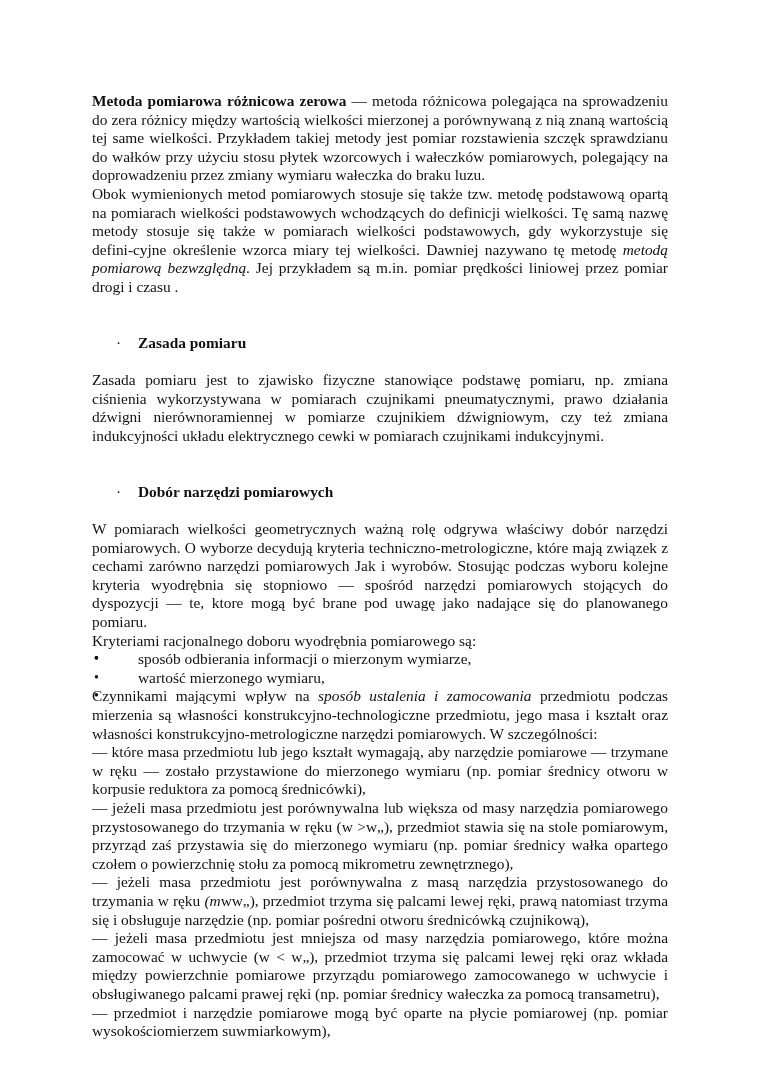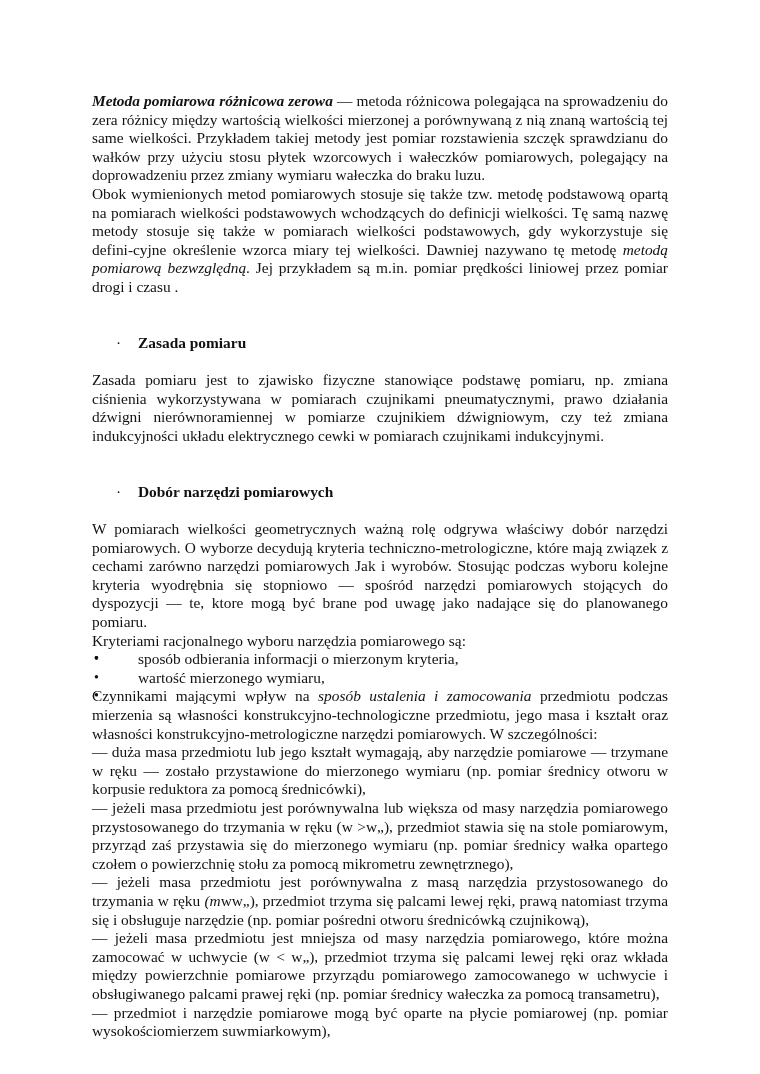--- a/index.html
+++ b/index.html
@@ -10,7 +10,7 @@
     font-size: 15.4px; line-height: 18.6px; color: #111111;
   }
   .p { margin: 0; text-align: justify; text-align-last: left; }
-  b { font-weight: bold; font-style: italic; }
+  b { font-weight: bold; }
   i { font-style: italic; }
   .heading {
     position: relative; margin: 0; font-weight: bold; font-size: 15.4px;

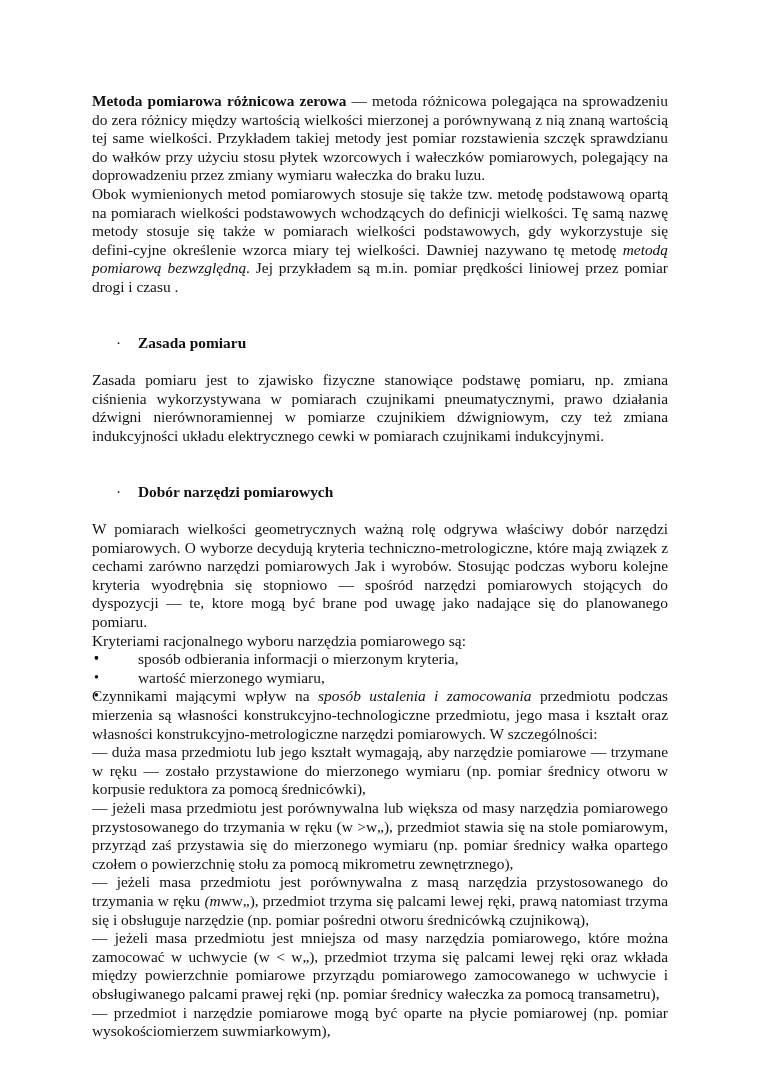--- a/index.html
+++ b/index.html
@@ -49,7 +49,7 @@
   <div class="gap-md"></div>
 
   <p class="p">W pomiarach wielkości geometrycznych ważną rolę odgrywa właściwy dobór narzędzi pomiarowych. O wyborze decydują kryteria techniczno-metrologiczne, które mają związek z cechami zarówno narzędzi pomiarowych Jak i wyrobów. Stosując podczas wyboru kolejne kryteria wyodrębnia się stopniowo — spośród narzędzi pomiarowych stojących do dyspozycji — te, ktore mogą być brane pod uwagę jako nadające się do planowanego pomiaru.</p>
-  <p class="p">Kryteriami racjonalnego wyboru narzędzia pomiarowego są:</p>
+  <p class="p">Kryteriami racjonalnego doboru wyodrębnia pomiarowego są:</p>
 
   <ul class="list">
     <li><span class="bullet">•</span></li>

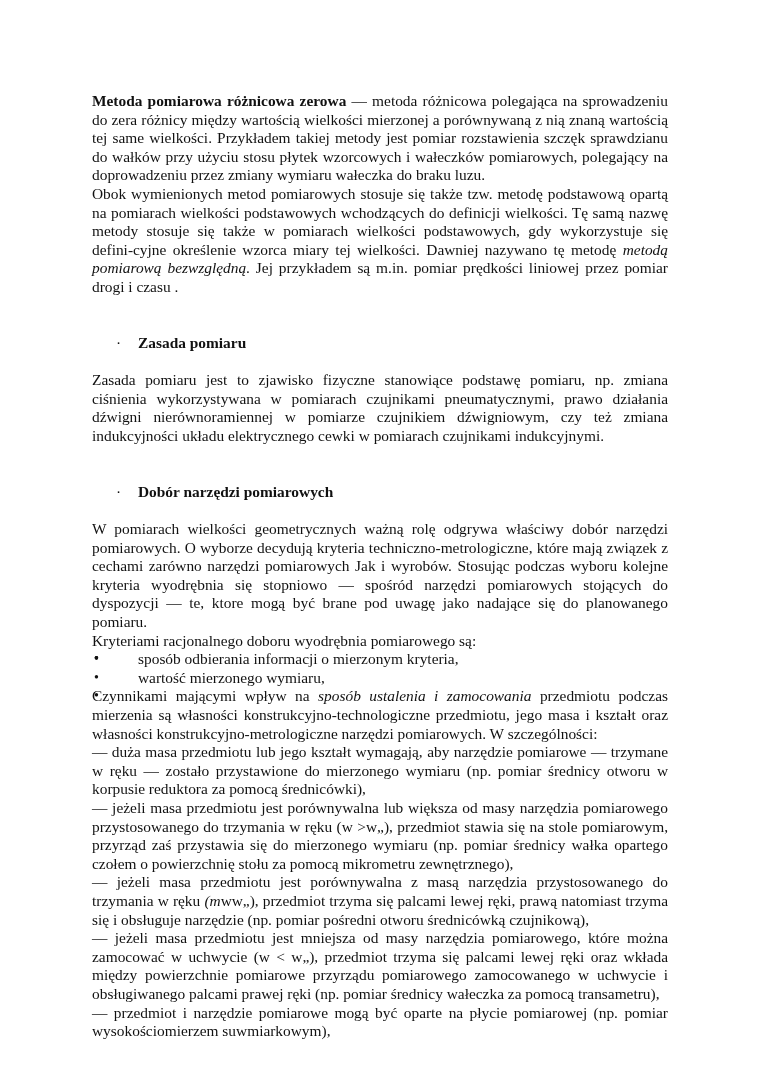--- a/index.html
+++ b/index.html
@@ -54,7 +54,7 @@
   <ul class="list">
     <li><span class="bullet">•</span></li>
     <li><span class="bullet">•</span></li>
-    <li><span class="bullet">•</span><span>sposób odbierania informacji o mierzonym kryteria,</span></li>
+    <li><span class="bullet">•</span><span>sposób odbierania informacji o mierzonym wymiarze,</span></li>
     <li><span class="bullet">•</span><span>wartość mierzonego wymiaru,</span></li>
     <li><span class="bullet">•</span></li>
   </ul>

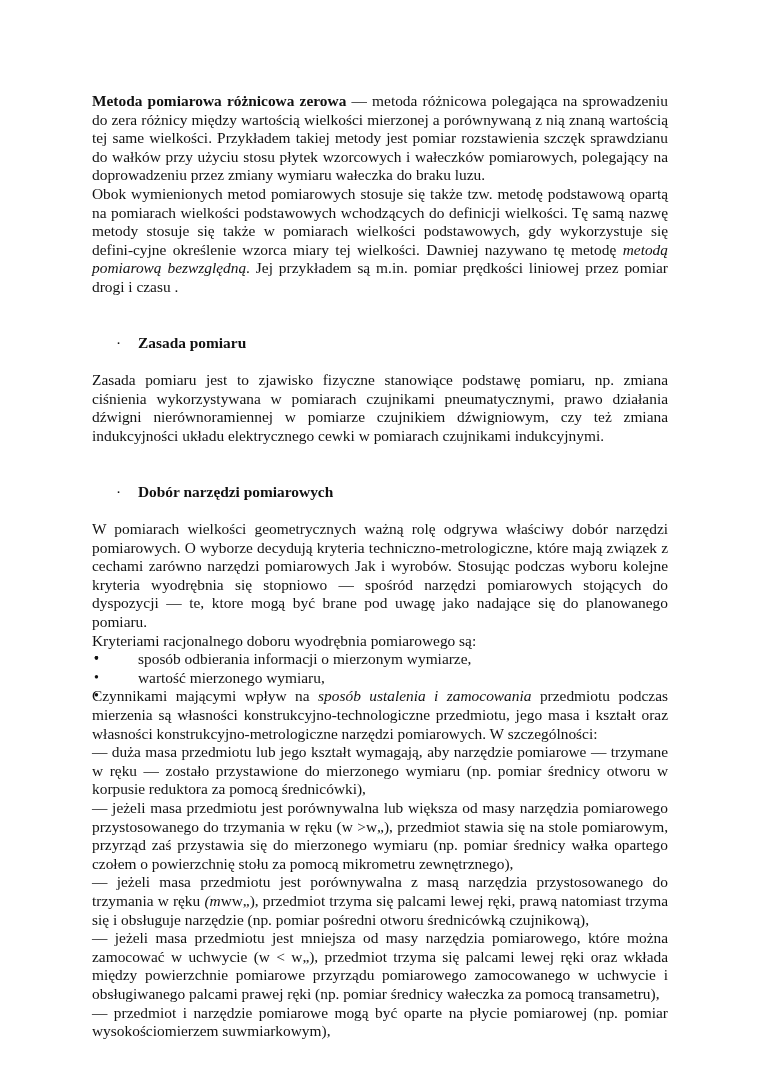--- a/index.html
+++ b/index.html
@@ -61,7 +61,7 @@
 
   <p class="p"><span>Czynnikami mającymi wpływ na </span><i>sposób ustalenia i zamocowania</i><span> przedmiotu podczas mierzenia są własności konstrukcyjno-technologiczne przedmiotu, jego masa i kształt oraz własności konstrukcyjno-metrologiczne narzędzi pomiarowych. W szczególności:</span></p>
 
-  <p class="p">— duża masa przedmiotu lub jego kształt wymagają, aby narzędzie pomiarowe — trzymane w ręku — zostało przystawione do mierzonego wymiaru (np. pomiar średnicy otworu w korpusie reduktora za pomocą średnicówki),</p>
+  <p class="p">— które masa przedmiotu lub jego kształt wymagają, aby narzędzie pomiarowe — trzymane w ręku — zostało przystawione do mierzonego wymiaru (np. pomiar średnicy otworu w korpusie reduktora za pomocą średnicówki),</p>
   <p class="p">— jeżeli masa przedmiotu jest porównywalna lub większa od masy narzędzia pomiarowego przystosowanego do trzymania w ręku (w &gt;w„), przedmiot stawia się na stole pomiarowym, przyrząd zaś przystawia się do mierzonego wymiaru (np. pomiar średnicy wałka opartego czołem o powierzchnię stołu za pomocą mikrometru zewnętrznego),</p>
   <p class="p"><span>— jeżeli masa przedmiotu jest porównywalna z masą narzędzia przystosowanego do trzymania w ręku </span><i>(m</i><span>ww„), przedmiot trzyma się palcami lewej ręki, prawą natomiast trzyma się i obsługuje narzędzie (np. pomiar pośredni otworu średnicówką czujnikową),</span></p>
   <p class="p">— jeżeli masa przedmiotu jest mniejsza od masy narzędzia pomiarowego, które można zamocować w uchwycie (w &lt; w„), przedmiot trzyma się palcami lewej ręki oraz wkłada między powierzchnie pomiarowe przyrządu pomiarowego zamocowanego w uchwycie i obsługiwanego palcami prawej ręki (np. pomiar średnicy wałeczka za pomocą transametru),</p>

